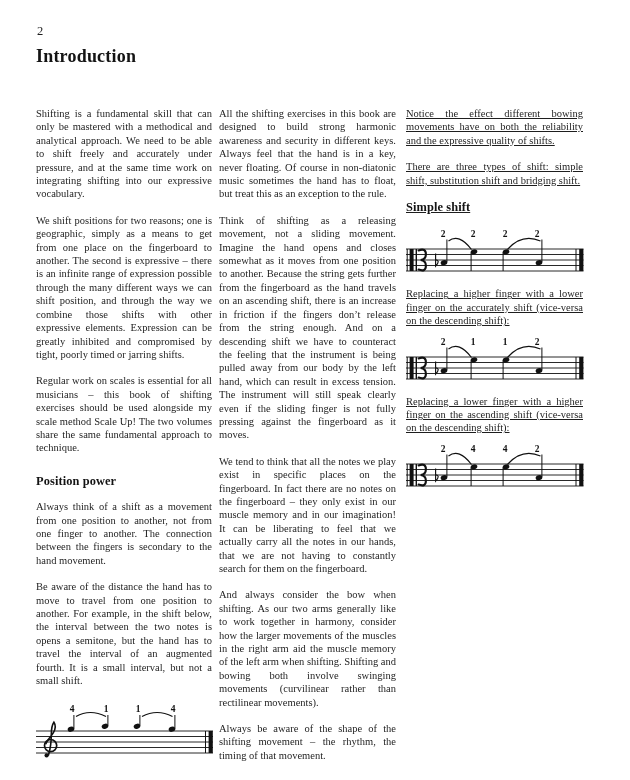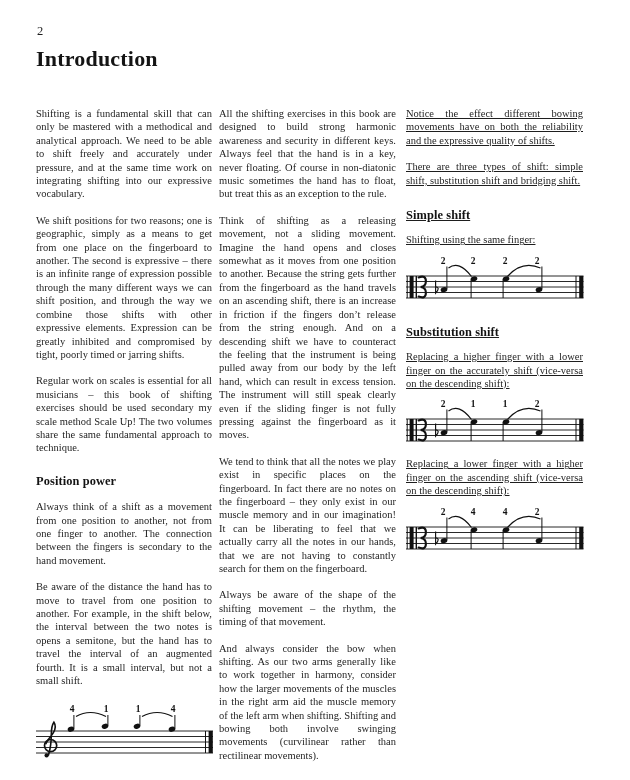--- a/index.html
+++ b/index.html
@@ -11,7 +11,7 @@
   .page-number { position:absolute; left:37px; top:24px; font-size:12.5px; }
   .title {
     position:absolute; left:36px; top:46px; margin:0;
-    font-size:22px; font-weight:bold; letter-spacing:0.2px; color:#141414;
+    font-size:18px; font-weight:bold; letter-spacing:0.2px; color:#141414;
   }
   .col {
     position:absolute; top:95px; width:177px;

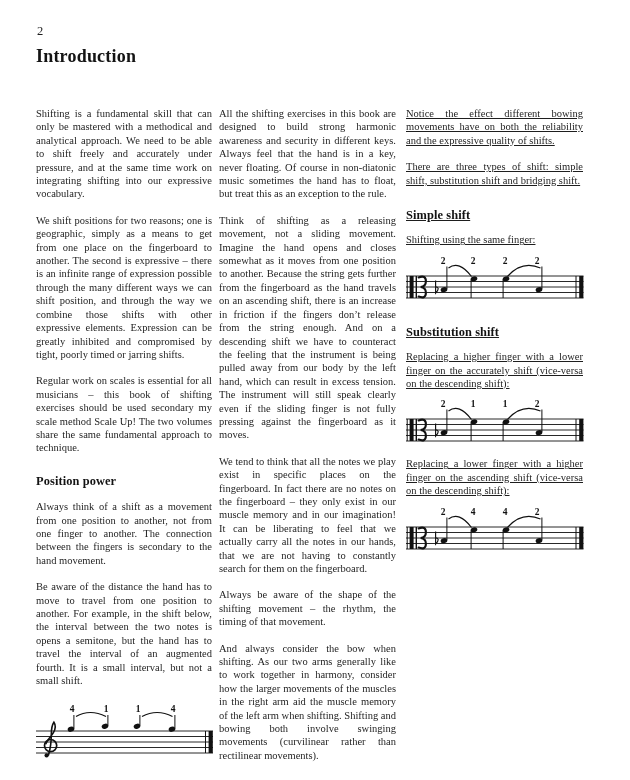--- a/index.html
+++ b/index.html
@@ -25,7 +25,7 @@
     font-size:12.4px; font-weight:bold; margin:20px 0 12px 0;
     text-align:left; color:#141414; letter-spacing:0.1px;
   }
-  .col3 h2.sub { margin:22px 0 11px 0; }
+  .col3 h2.sub { margin:14px 0 11px 0; }
   .caption { margin:0 0 5px 0 !important; }
   .music { margin:5px 0 0 0; }
   .col3 .music { margin:4px 0 10px 0; }

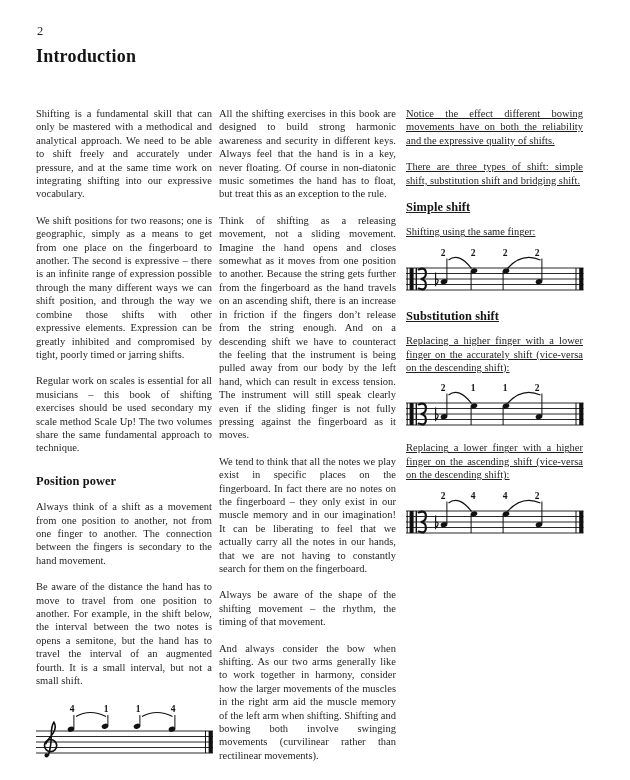--- a/index.html
+++ b/index.html
@@ -110,7 +110,6 @@
     <p>There are three types of shift: simple shift, substitution shift and bridging shift.</p>
 
     <h2 class="sub">Simple shift</h2>
-    <p class="caption">Shifting using the same finger:</p>
     <div class="music">
       <svg width="178" height="52" viewBox="0 0 178 52">
         <g stroke="#111" stroke-width="0.9">

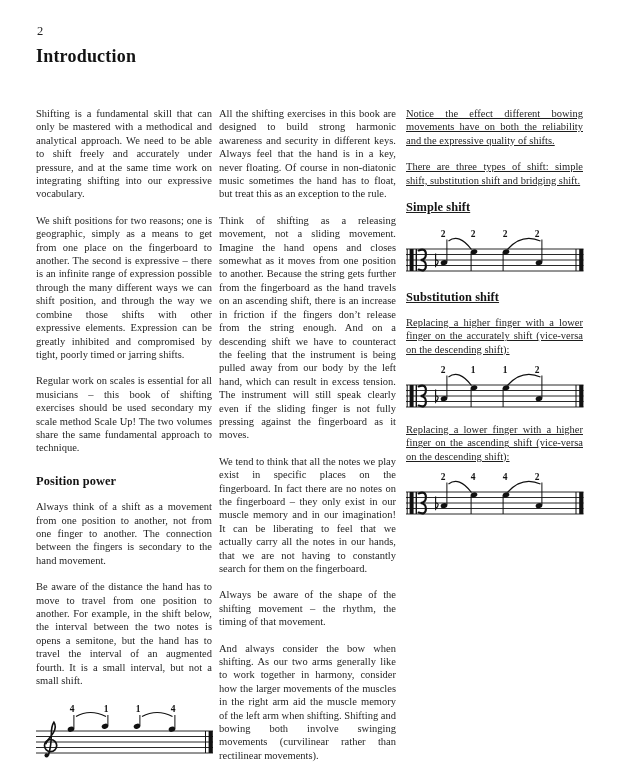--- a/index.html
+++ b/index.html
@@ -157,7 +157,6 @@
       </svg>
     </div>
 
-    <h2 class="sub">Substitution shift</h2>
     <p class="caption">Replacing a higher finger with a lower finger on the accurately shift (vice-versa on the descending shift):</p>
     <div class="music">
       <svg width="178" height="52" viewBox="0 0 178 52">

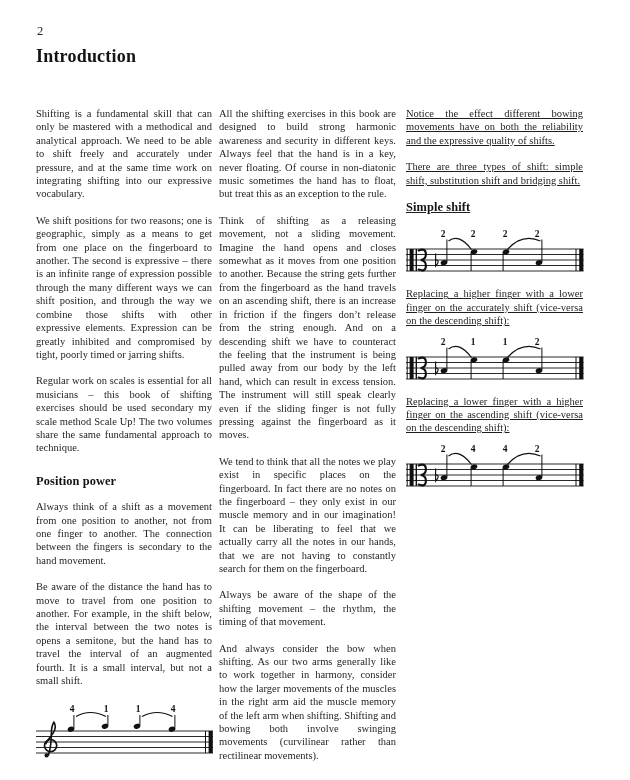--- a/index.html
+++ b/index.html
@@ -44,7 +44,7 @@
   <div class="col col1">
     <p>Shifting is a fundamental skill that can only be mastered with a methodical and analytical approach. We need to be able to shift freely and accurately under pressure, and at the same time work on integrating shifting into our expressive vocabulary.</p>
     <p>We shift positions for two reasons; one is geographic, simply as a means to get from one place on the fingerboard to another. The second is expressive – there is an infinite range of expression possible through the many different ways we can shift position, and through the way we combine those shifts with other expressive elements. Expression can be greatly inhibited and compromised by tight, poorly timed or jarring shifts.</p>
-    <p>Regular work on scales is essential for all musicians – this book of shifting exercises should be used secondary my scale method Scale Up! The two volumes share the same fundamental approach to technique.</p>
+    <p>Regular work on scales is essential for all musicians – this book of shifting exercises should be used alongside my scale method Scale Up! The two volumes share the same fundamental approach to technique.</p>
     <h2 class="sub">Position power</h2>
     <p>Always think of a shift as a movement from one position to another, not from one finger to another. The connection between the fingers is secondary to the hand movement.</p>
     <p>Be aware of the distance the hand has to move to travel from one position to another. For example, in the shift below, the interval between the two notes is opens a semitone, but the hand has to travel the interval of an augmented fourth. It is a small interval, but not a small shift.</p>

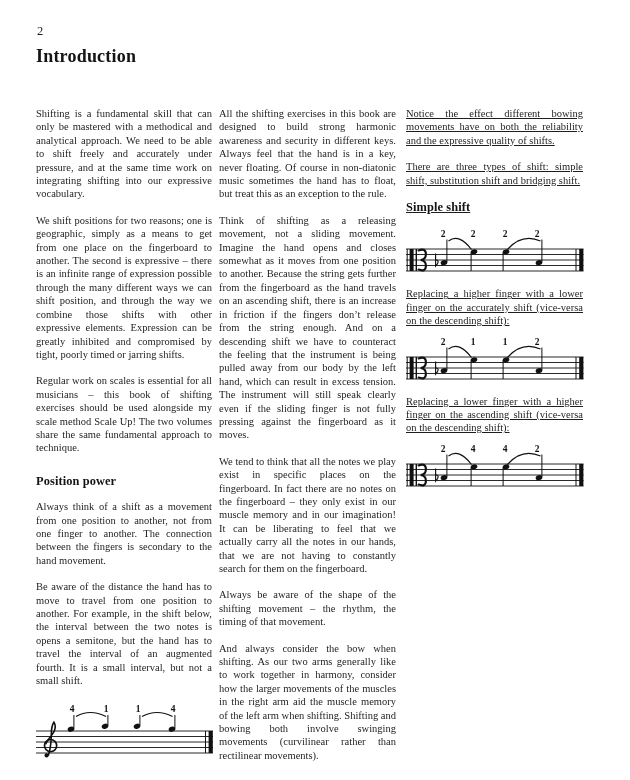--- a/index.html
+++ b/index.html
@@ -101,8 +101,8 @@
     <p>All the shifting exercises in this book are designed to build strong harmonic awareness and security in different keys. Always feel that the hand is in a key, never floating. Of course in non-diatonic music sometimes the hand has to float, but treat this as an exception to the rule.</p>
     <p>Think of shifting as a releasing movement, not a sliding movement. Imagine the hand opens and closes somewhat as it moves from one position to another. Because the string gets further from the fingerboard as the hand travels on an ascending shift, there is an increase in friction if the fingers don’t release from the string enough. And on a descending shift we have to counteract the feeling that the instrument is being pulled away from our body by the left hand, which can result in excess tension. The instrument will still speak clearly even if the sliding finger is not fully pressing against the fingerboard as it moves.</p>
     <p>We tend to think that all the notes we play exist in specific places on the fingerboard. In fact there are no notes on the fingerboard – they only exist in our muscle memory and in our imagination! It can be liberating to feel that we actually carry all the notes in our hands, that we are not having to constantly search for them on the fingerboard.</p>
+    <p>And always consider the bow when shifting. As our two arms generally like to work together in harmony, consider how the larger movements of the muscles in the right arm aid the muscle memory of the left arm when shifting. Shifting and bowing both involve swinging movements (curvilinear rather than rectilinear movements).</p>
     <p>Always be aware of the shape of the shifting movement – the rhythm, the timing of that movement.</p>
-    <p>And always consider the bow when shifting. As our two arms generally like to work together in harmony, consider how the larger movements of the muscles in the right arm aid the muscle memory of the left arm when shifting. Shifting and bowing both involve swinging movements (curvilinear rather than rectilinear movements).</p>
   </div>
 
   <div class="col col3">

